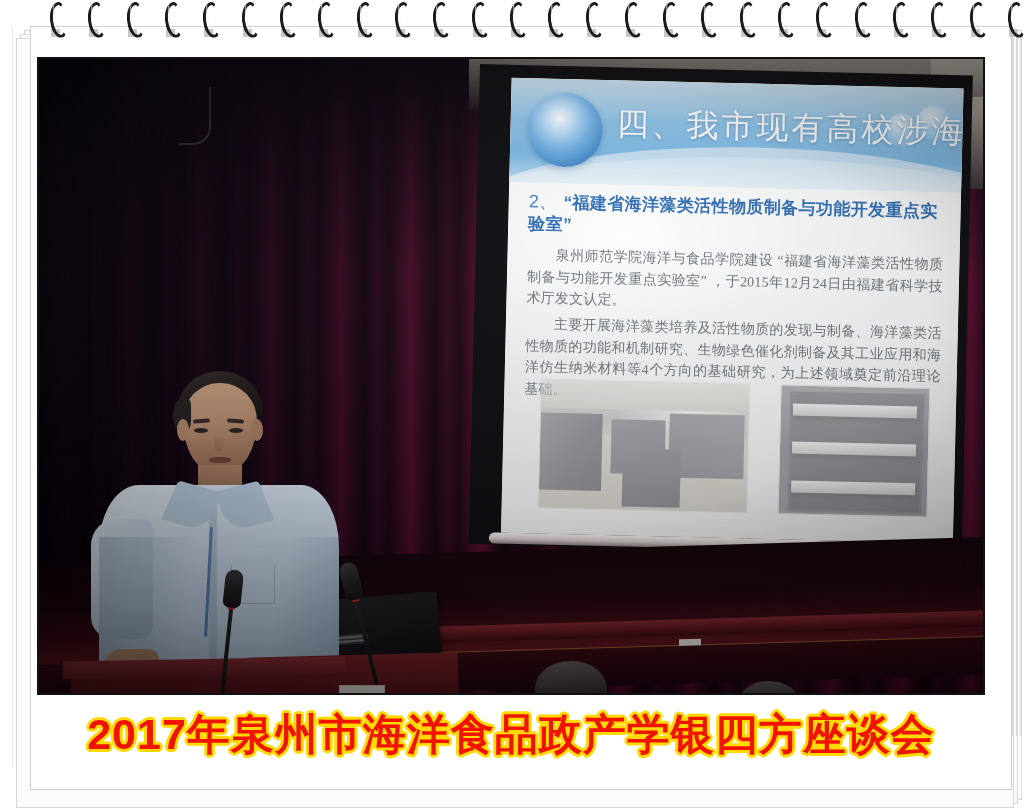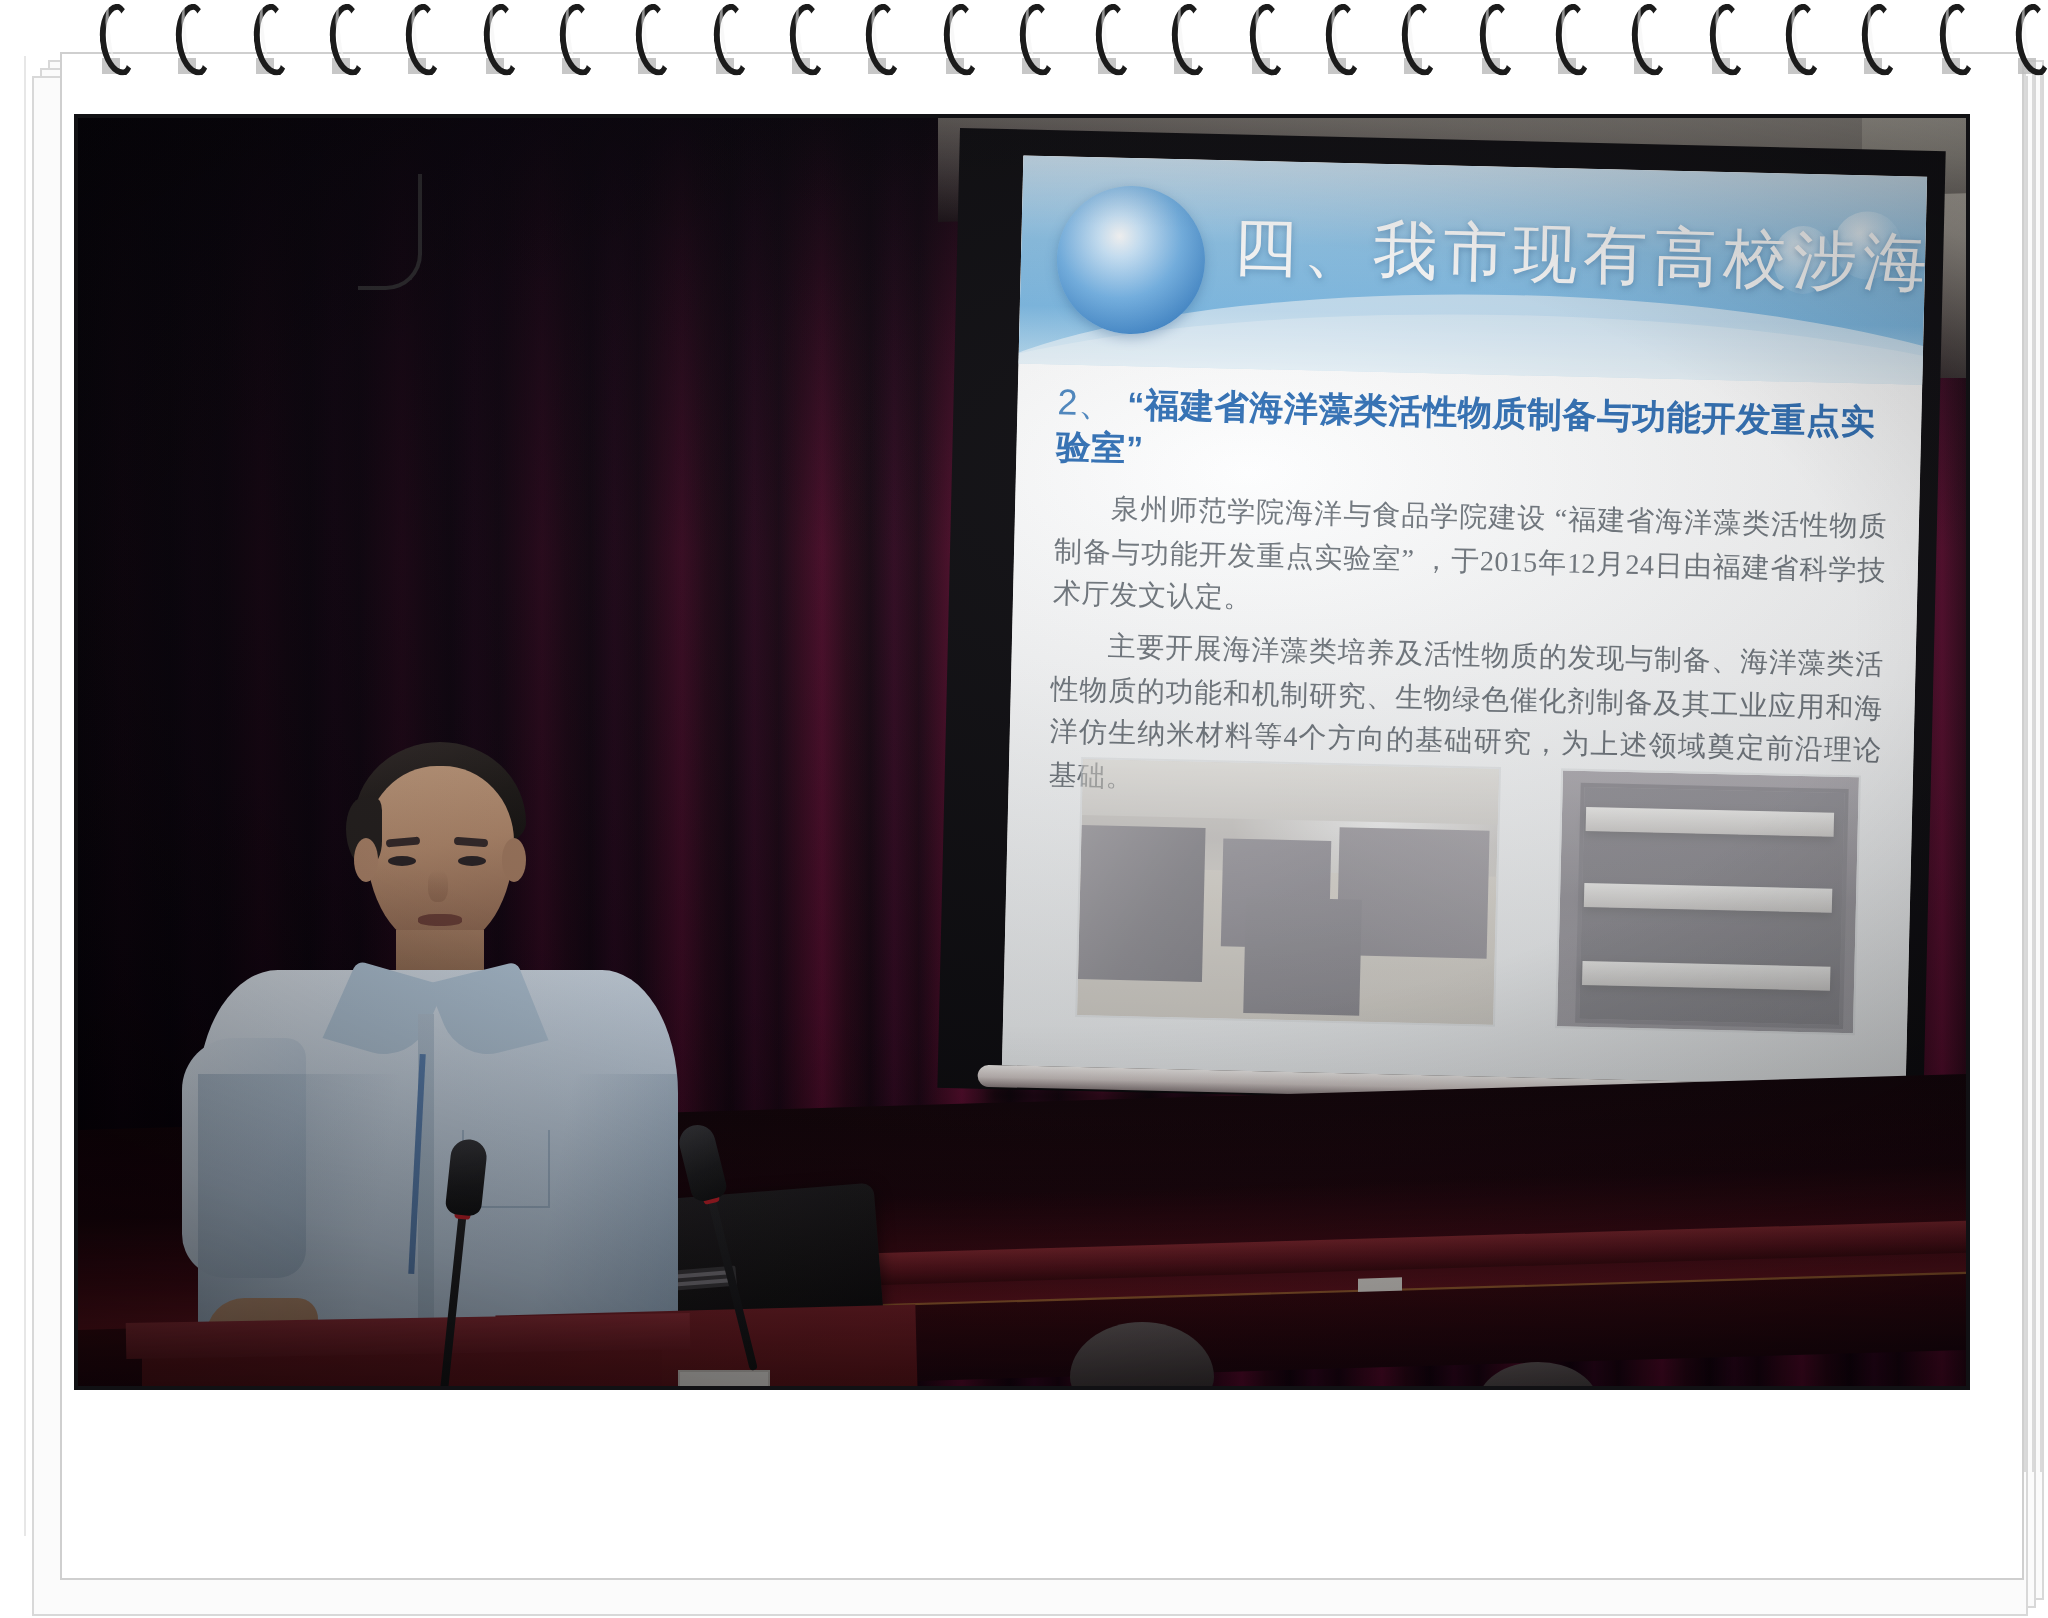--- a/index.html
+++ b/index.html
@@ -795,6 +795,7 @@
     </div>
   </div>
 
+  <div id="caption">2017年泉州市海洋食品政产学银四方座谈会</div>
 
   <div id="rings">
       <div class="ring" style="left: 50px;">

